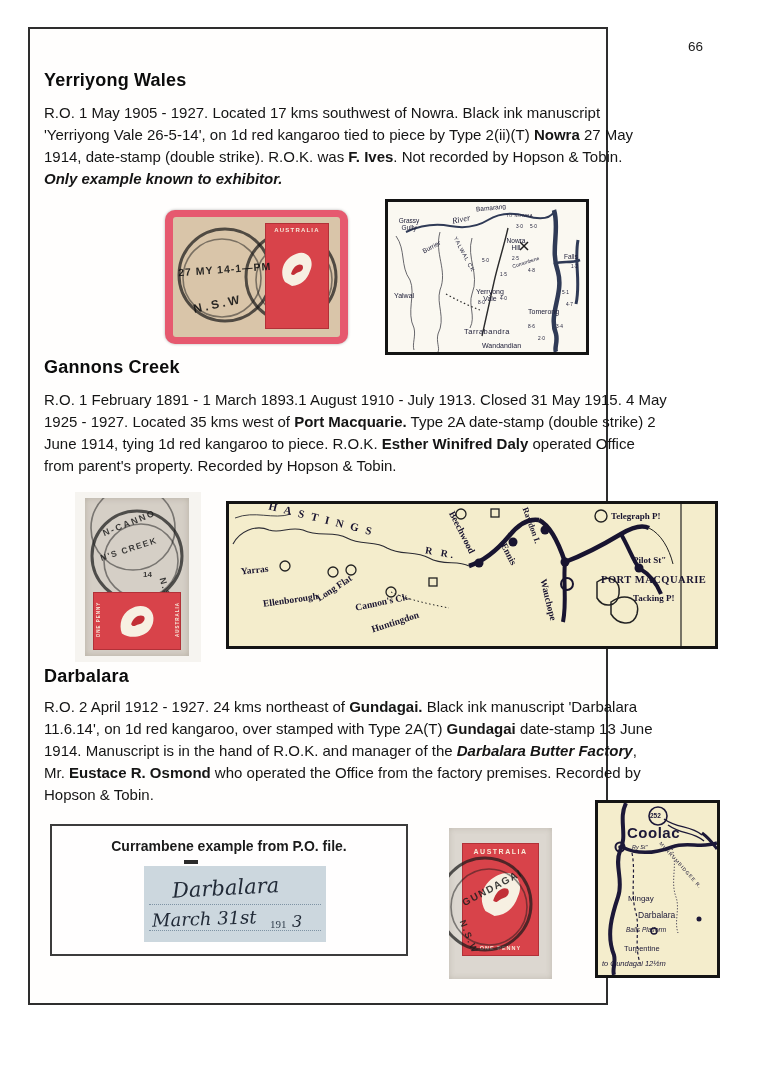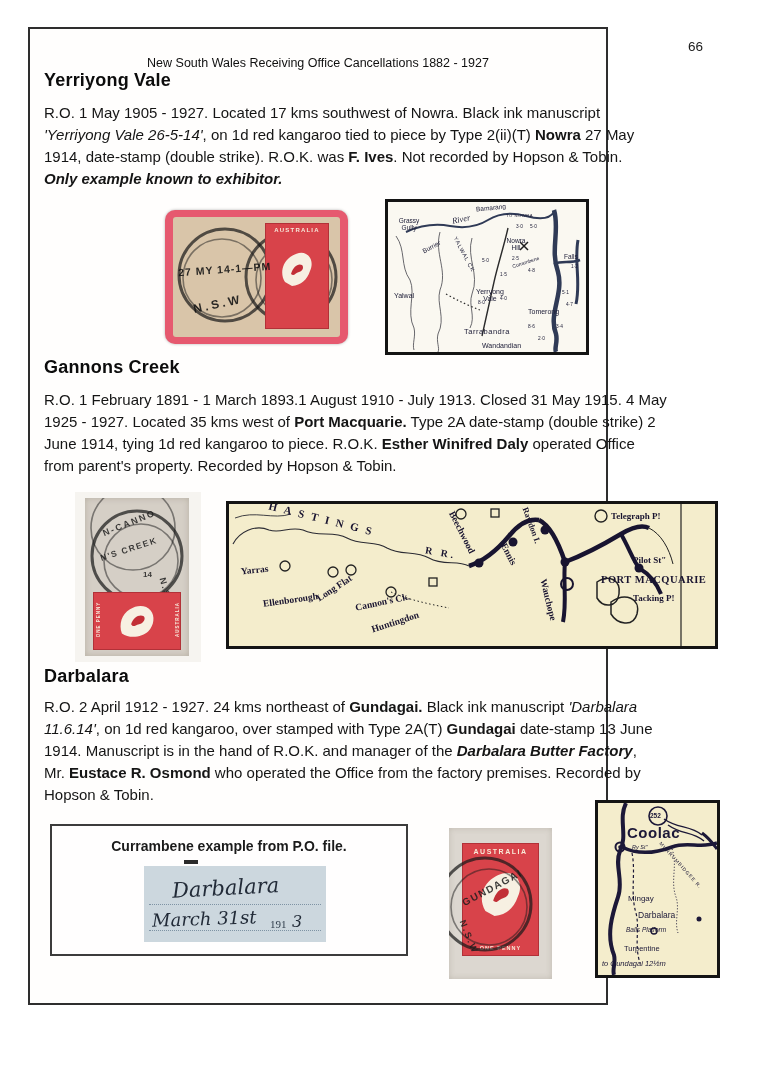--- a/index.html
+++ b/index.html
@@ -66,7 +66,6 @@
 <div class="sheet">
 
   <div class="pagenum">66</div>
-  <div class="hdr">New South Wales Receiving Office Cancellations 1882 - 1927</div>
 
   <h2 class="st" style="top:41px">Yerriyong Vale</h2>
   <p class="bp" style="top:73px"><span>R.O. 1 May 1905 - 1927. Located 17 kms southwest of Nowra. Black ink manuscript</span><br><span></span><span class="seg-i">'Yerriyong Vale 26-5-14'</span><span>, on 1d red kangaroo tied to piece by Type 2(ii)(T) </span><span class="seg-b">Nowra</span><span> 27 May</span><br><span>1914, date-stamp (double strike). R.O.K. was </span><span class="seg-b">F. Ives</span><span>. Not recorded by Hopson &amp; Tobin.</span><br><span></span><span class="seg-bi">Only example known to exhibitor.</span></p>

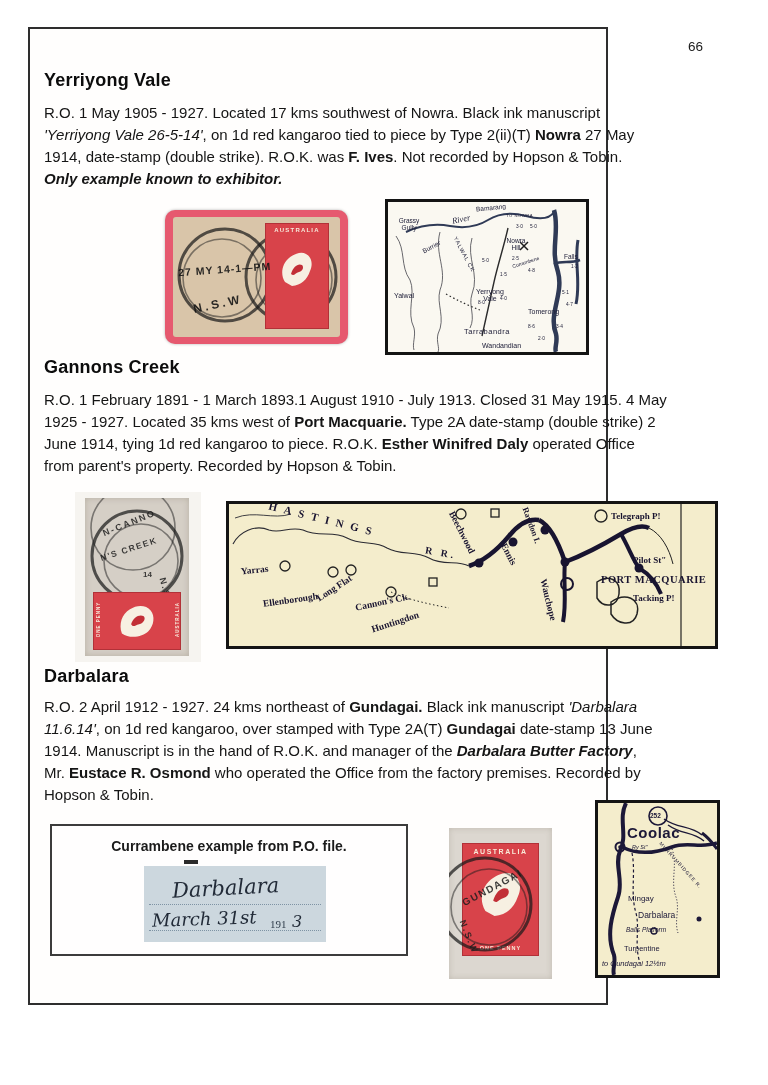--- a/index.html
+++ b/index.html
@@ -67,7 +67,7 @@
 
   <div class="pagenum">66</div>
 
-  <h2 class="st" style="top:41px">Yerriyong Vale</h2>
+  <h2 class="st" style="top:41px">Yerriyong Wales</h2>
   <p class="bp" style="top:73px"><span>R.O. 1 May 1905 - 1927. Located 17 kms southwest of Nowra. Black ink manuscript</span><br><span></span><span class="seg-i">'Yerriyong Vale 26-5-14'</span><span>, on 1d red kangaroo tied to piece by Type 2(ii)(T) </span><span class="seg-b">Nowra</span><span> 27 May</span><br><span>1914, date-stamp (double strike). R.O.K. was </span><span class="seg-b">F. Ives</span><span>. Not recorded by Hopson &amp; Tobin.</span><br><span></span><span class="seg-bi">Only example known to exhibitor.</span></p>
 
   <div class="figA">

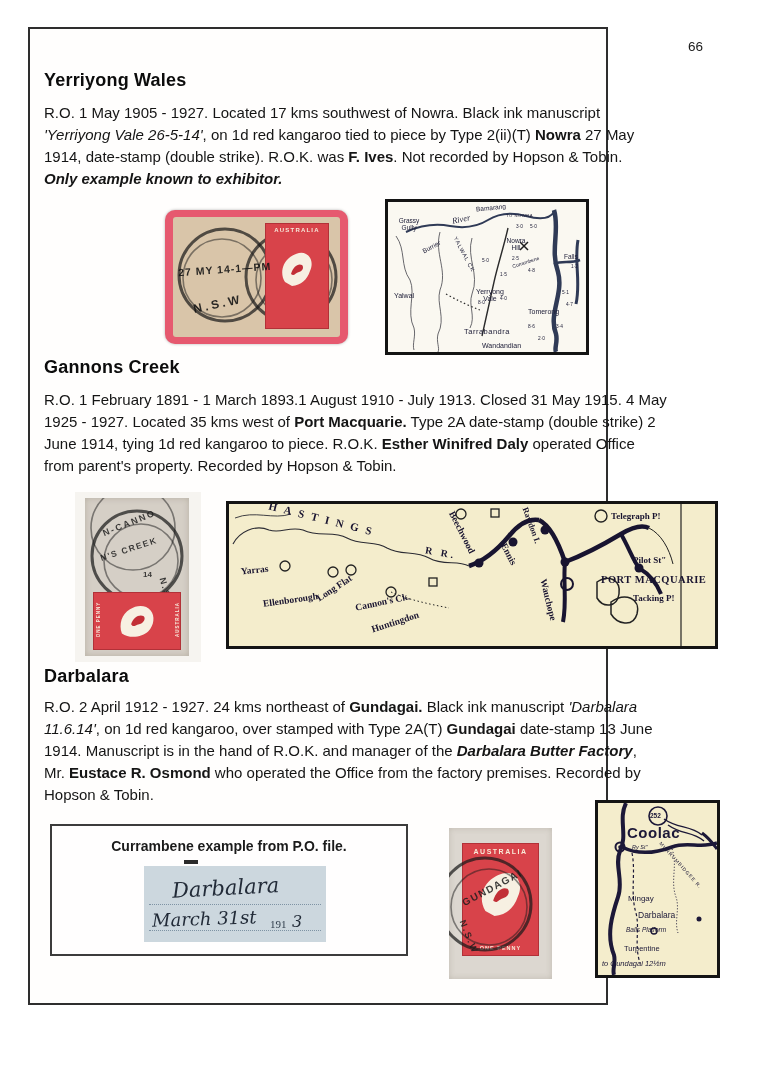--- a/index.html
+++ b/index.html
@@ -13,7 +13,7 @@
 
   .st{position:absolute;left:14px;font-size:18px;font-weight:bold;color:#0c0c0c;letter-spacing:.2px}
   .bp{position:absolute;left:14px;width:682px;font-size:15px;line-height:22px;color:#151515}
-  .seg-b{font-weight:bold}.seg-i{font-style:italic}.seg-bi{font-weight:bold;font-style:italic}
+  .seg-b{font-weight:bold}.seg-i{}.seg-bi{font-weight:bold;font-style:italic}
 
   
   .figA{position:absolute;left:135px;top:181px;width:183px;height:134px;background:#e6596f;border-radius:10px;box-shadow:0 0 3px rgba(0,0,0,.3)}

